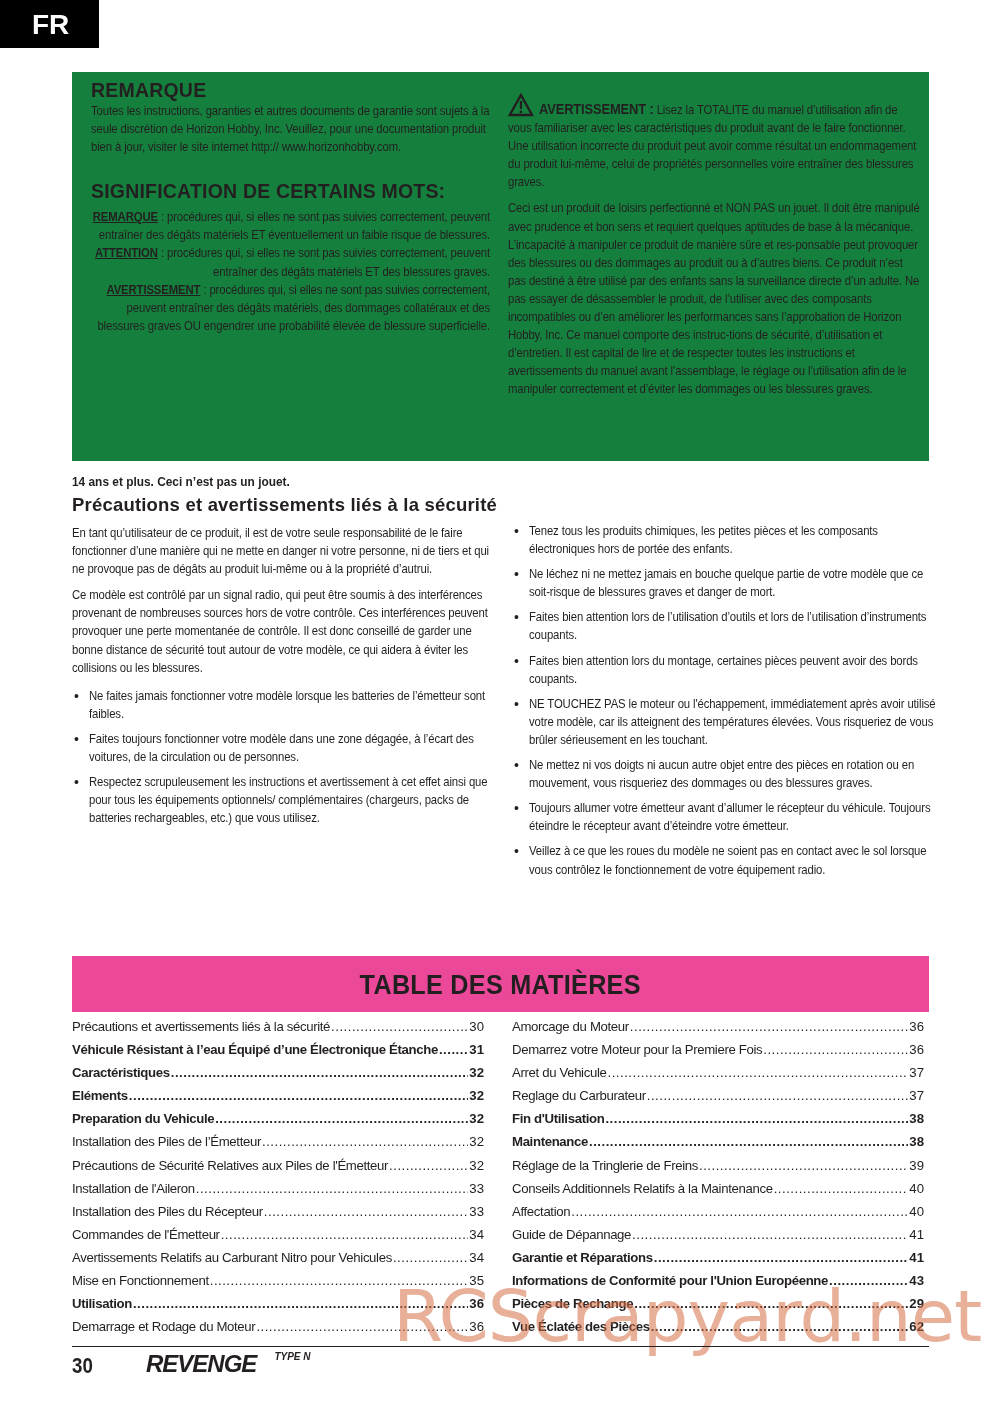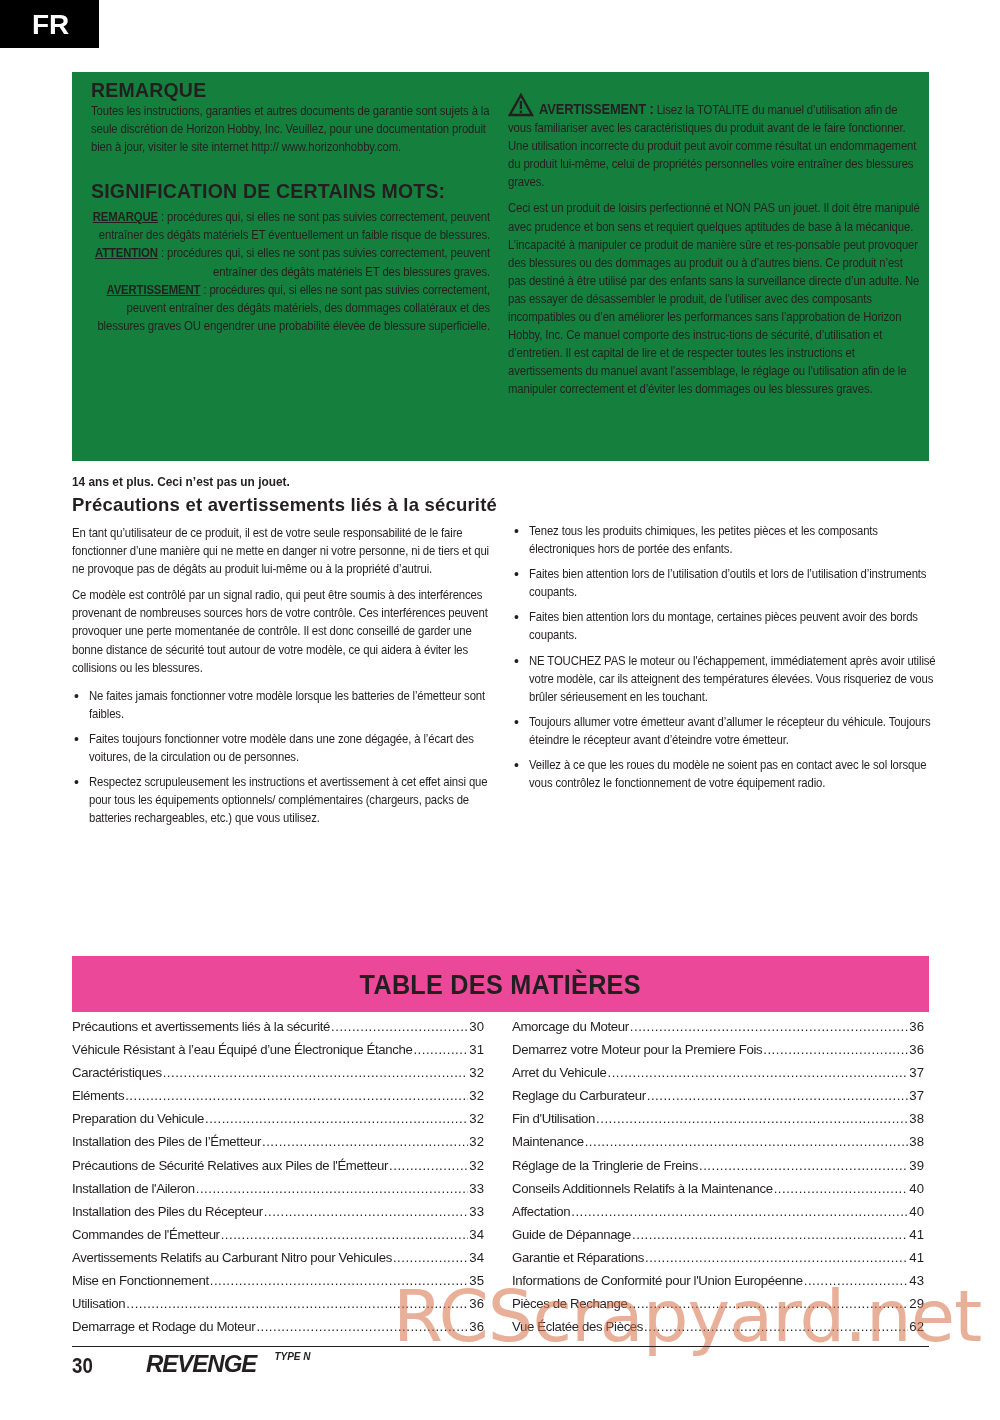--- a/index.html
+++ b/index.html
@@ -120,6 +120,9 @@
         <span class="narrow">Tenez tous les produits chimiques, les petites pièces et les composants électroniques hors de portée des enfants.</span>
       </li>
     <li>
+        <span class="narrow">Ne léchez ni ne mettez jamais en bouche quelque partie de votre modèle que ce soit-risque de blessures graves et danger de mort.</span>
+      </li>
+    <li>
         <span class="narrow">Faites bien attention lors de l’utilisation d’outils et lors de l’utilisation d’instruments coupants.</span>
       </li>
     <li>

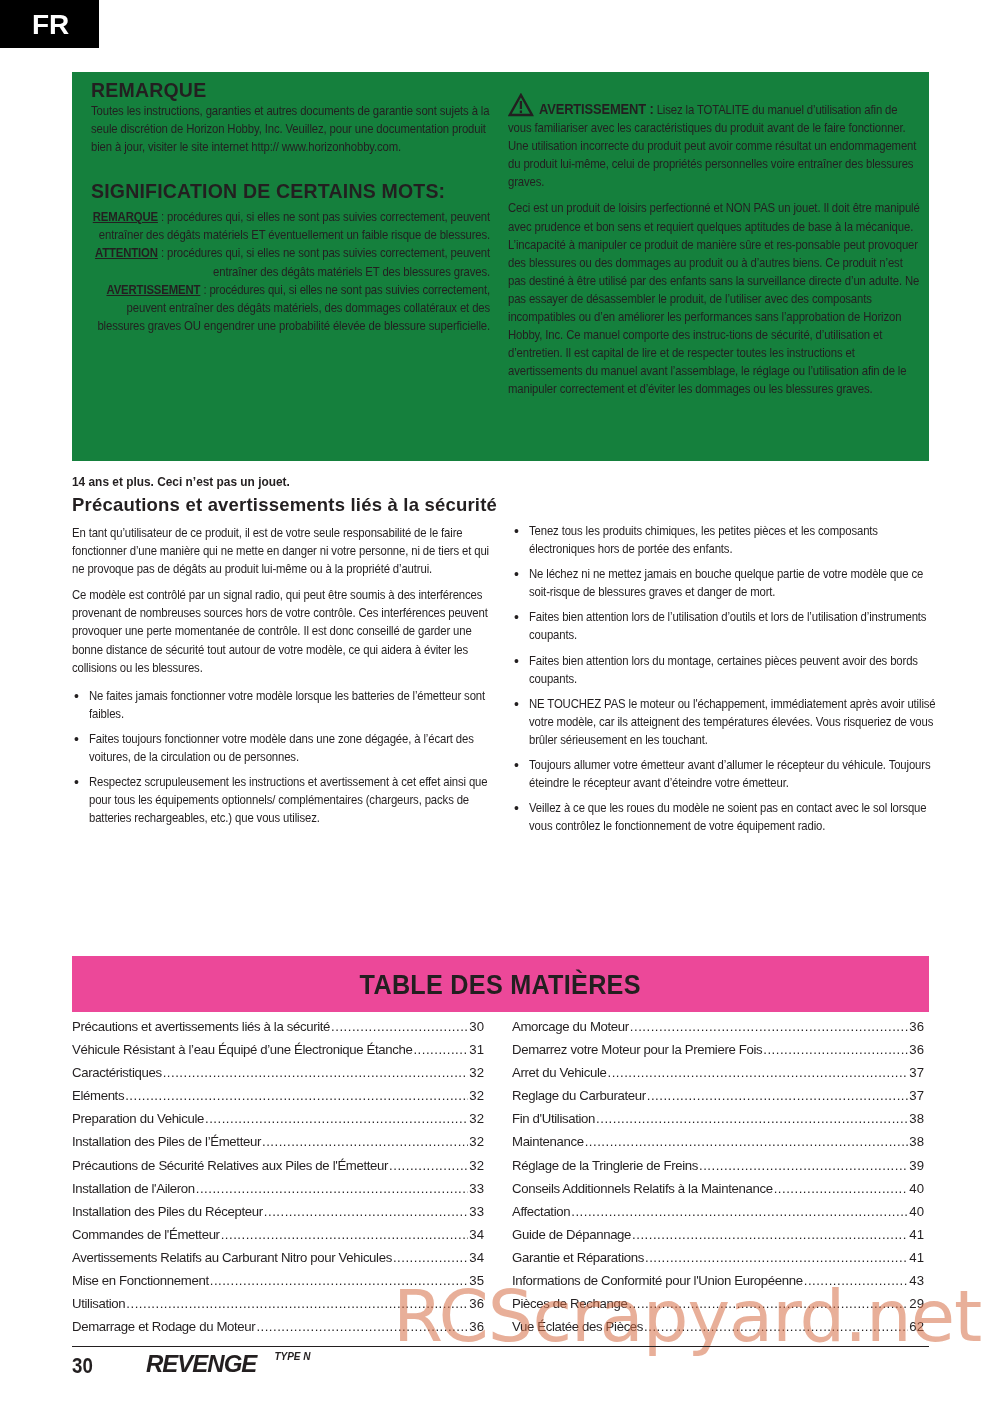--- a/index.html
+++ b/index.html
@@ -132,6 +132,9 @@
         <span class="narrow">NE TOUCHEZ PAS le moteur ou l'échappement, immédiatement après avoir utilisé votre modèle, car ils atteignent des températures élevées. Vous risqueriez de vous brûler sérieusement en les touchant.</span>
       </li>
     <li>
+        <span class="narrow">Ne mettez ni vos doigts ni aucun autre objet entre des pièces en rotation ou en mouvement, vous risqueriez des dommages ou des blessures graves.</span>
+      </li>
+    <li>
         <span class="narrow">Toujours allumer votre émetteur avant d’allumer le récepteur du véhicule. Toujours éteindre le récepteur avant d’éteindre votre émetteur.</span>
       </li>
     <li>

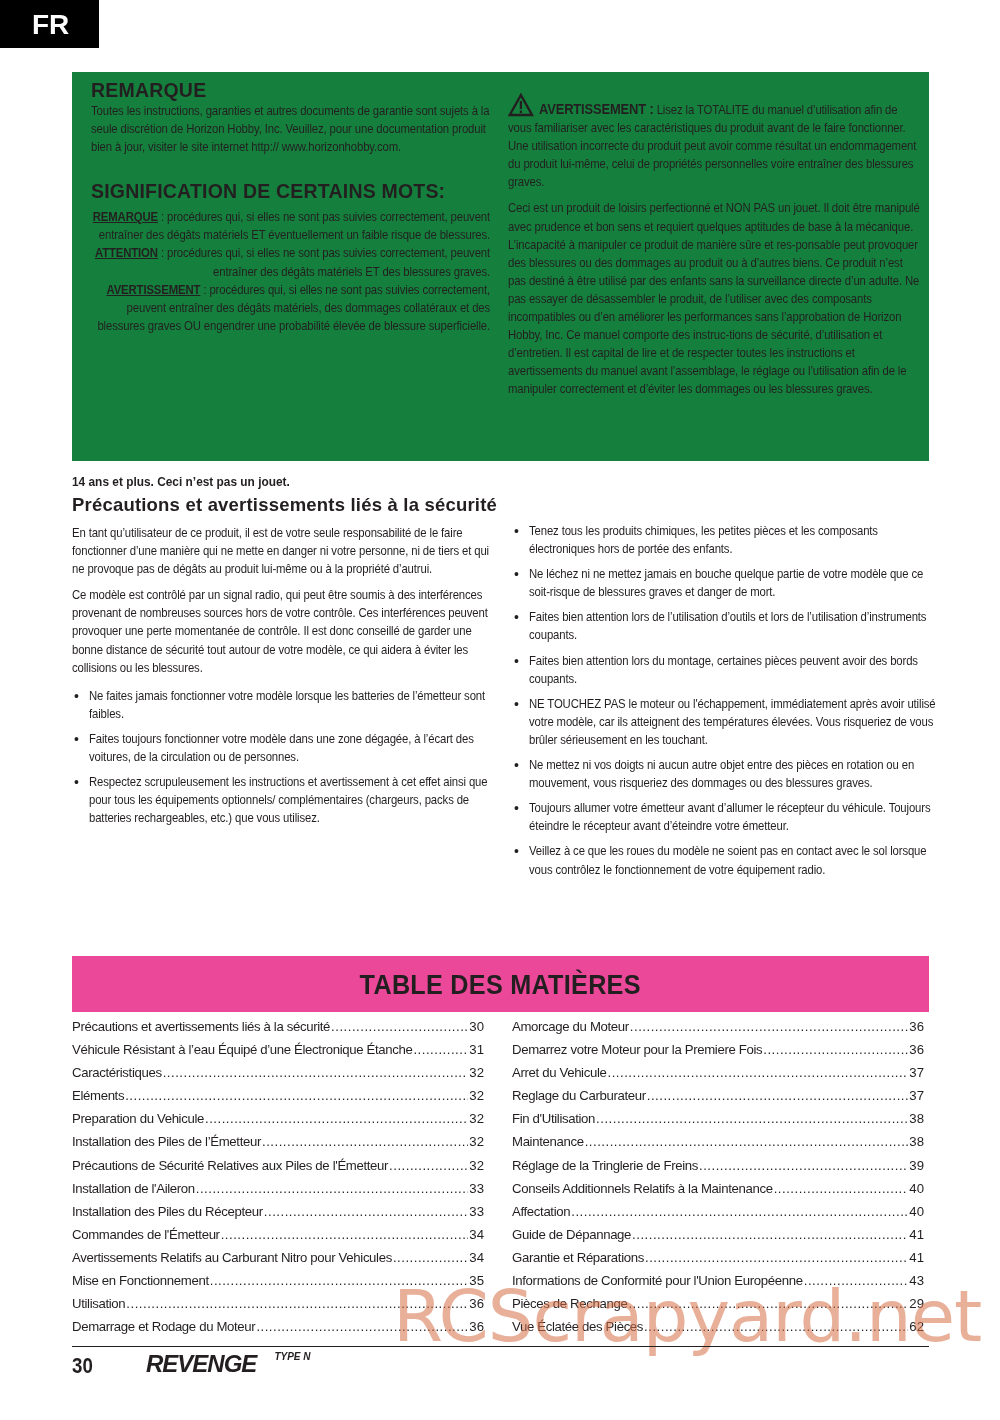--- a/index.html
+++ b/index.html
@@ -43,7 +43,7 @@
   .toc-row .dots { flex: 1 1 auto; overflow: hidden; margin: 0 1px; }
   .toc-row .dots::after { content: "......................................................................................................................................................................................................"; letter-spacing: 0.5px; }
   .toc-row .pg { flex: 0 0 auto; }
-  .toc-row.bold { font-weight: normal; }
+  .toc-row.bold { font-weight: bold; }
   .toc-col.left .toc-row .t, .toc-col.right .toc-row .t { letter-spacing: -0.35px; }
 
   .footer-rule { position: absolute; left: 72px; top: 1346px; width: 857px; height: 1px; background: #231f20; }

